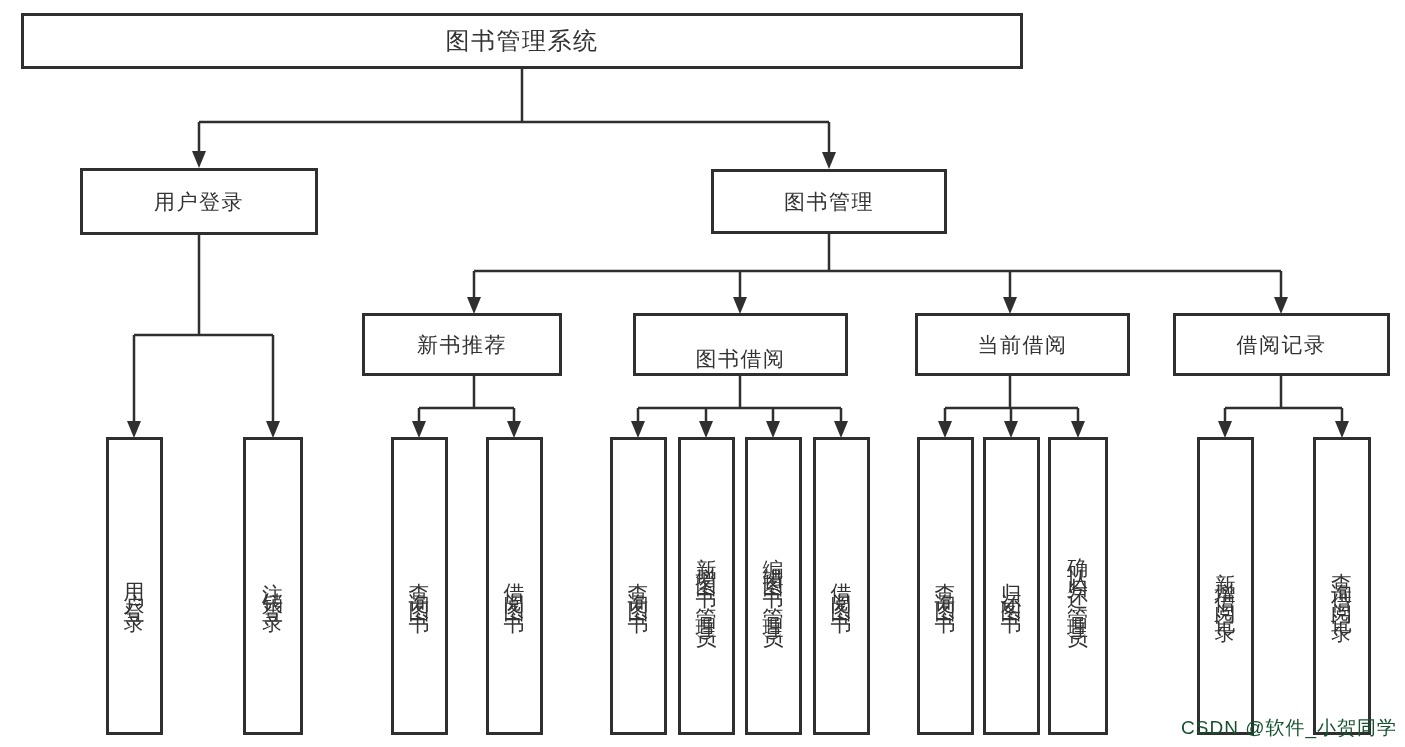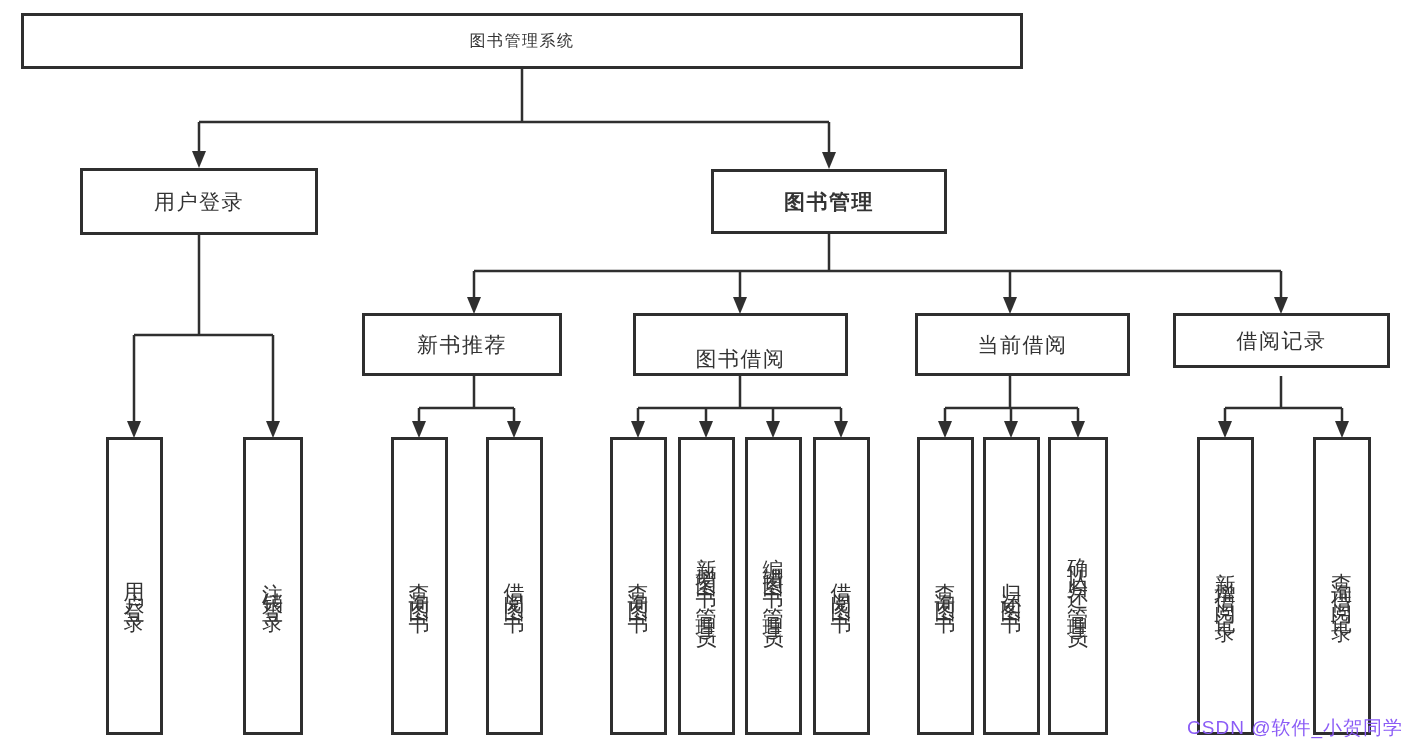--- a/index.html
+++ b/index.html
@@ -34,7 +34,7 @@
   }
   
   #root-box{left:21px;top:13px;width:1002px;height:56px;}
-  #root-box .lbl{font-size:16px;}
+  #root-box .lbl{font-size:24px;}
   
   #n-user-login{left:80px;top:168px;width:238px;height:67px;}
   #n-book-mgmt{left:711px;top:169px;width:236px;height:65px;font-weight:bold;}

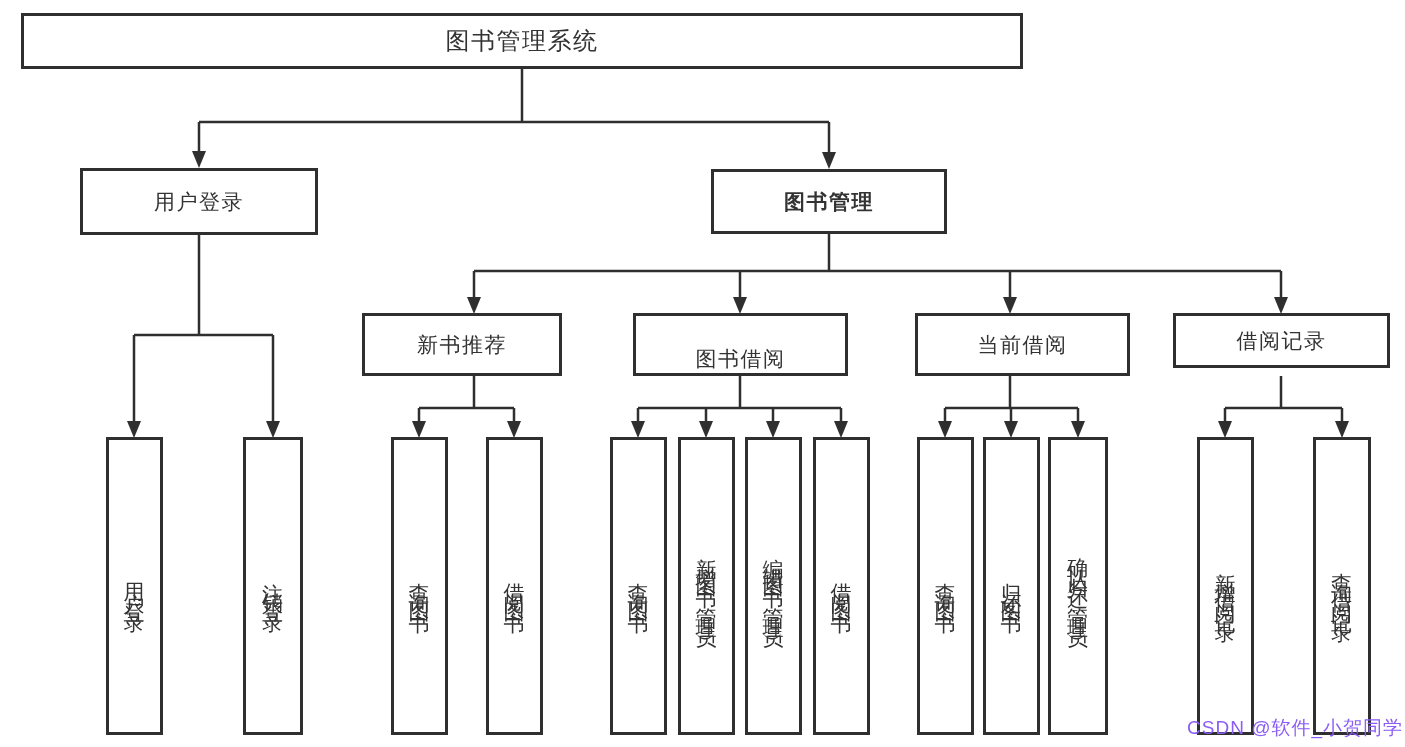--- a/index.html
+++ b/index.html
@@ -37,7 +37,7 @@
   #root-box .lbl{font-size:24px;}
   
   #n-user-login{left:80px;top:168px;width:238px;height:67px;}
-  #n-book-mgmt{left:711px;top:169px;width:236px;height:65px;font-weight:bold;}
+  #n-book-mgmt{left:711px;top:169px;width:236px;height:65px;}
   
   #n-new-book{left:362px;top:313px;width:200px;height:63px;}
   #n-borrow{left:633px;top:313px;width:215px;height:63px;align-items:flex-end;}

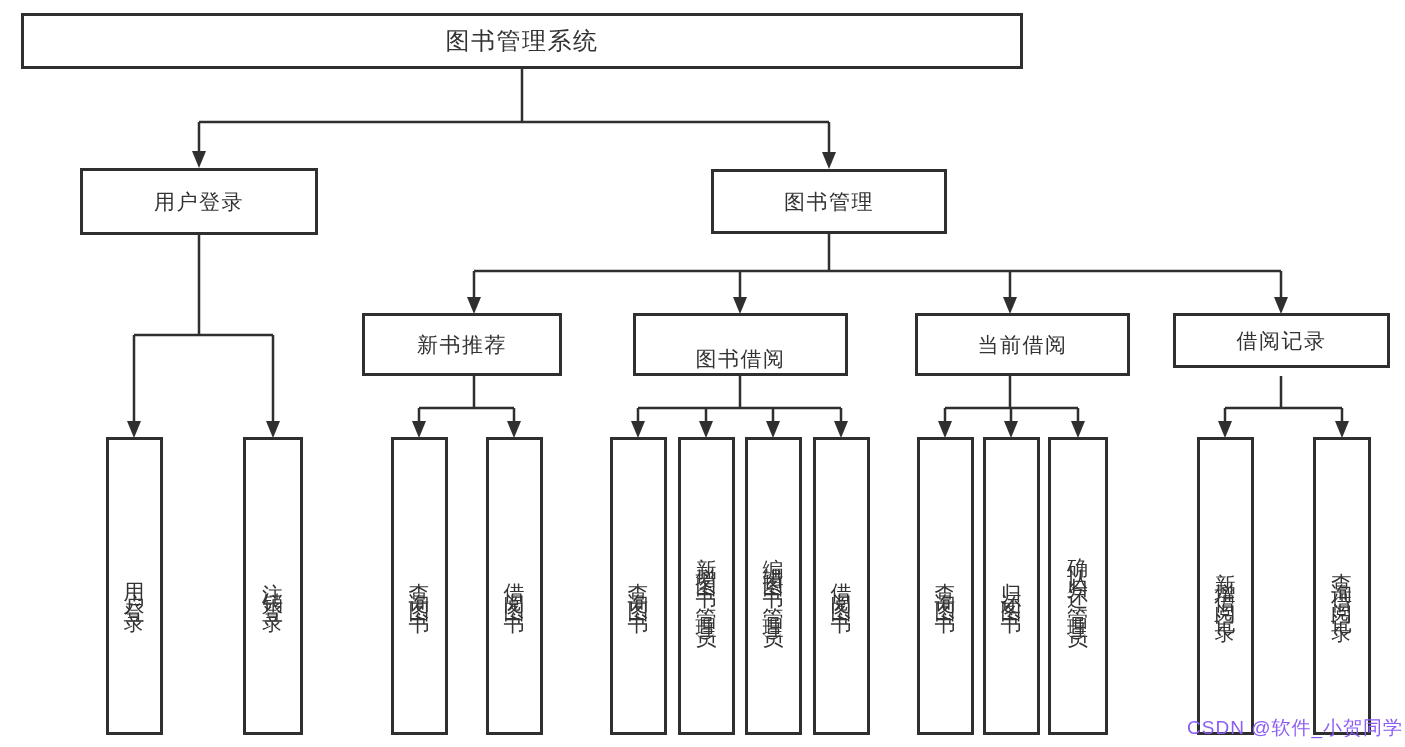--- a/index.html
+++ b/index.html
@@ -42,7 +42,7 @@
   #n-new-book{left:362px;top:313px;width:200px;height:63px;}
   #n-borrow{left:633px;top:313px;width:215px;height:63px;align-items:flex-end;}
   #n-current{left:903px;top:313px;width:215px;height:63px;margin-left:12px;}
-  #n-records{left:1173px;top:313px;width:217px;height:55px;}
+  #n-records{left:1173px;top:313px;width:217px;height:63px;}
   
   .leaf{top:437px;height:298px;}
   #lf-u1{left:106px;width:57px;}

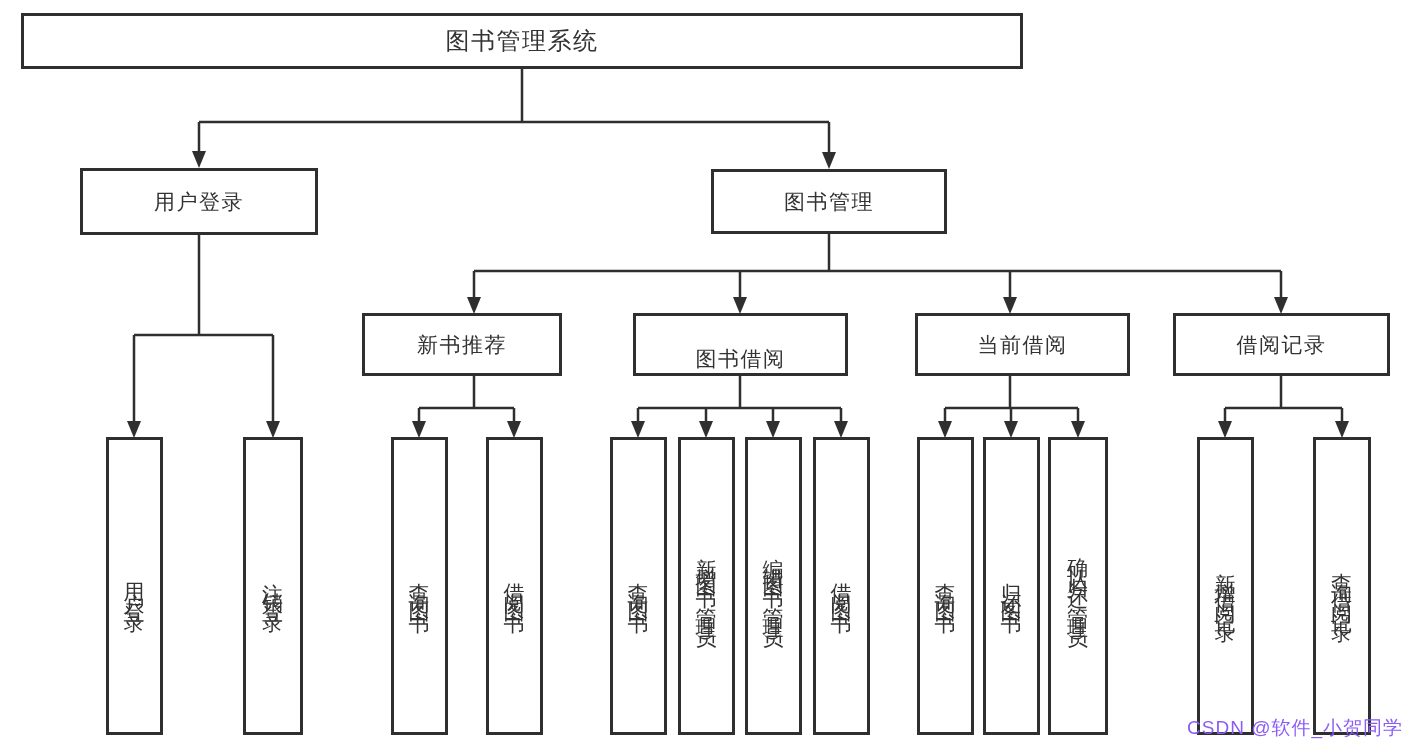--- a/index.html
+++ b/index.html
@@ -60,9 +60,9 @@
   #lf-r2{left:1313px;width:58px;}
   .watermark{
     position:absolute;
-    right:2px;bottom:6px;
+    right:8px;bottom:6px;
     font-size:19px;
-    color:#8b5cf6;
+    color:#14532d;
     letter-spacing:1px;
     z-index:3;
     white-space:nowrap;

